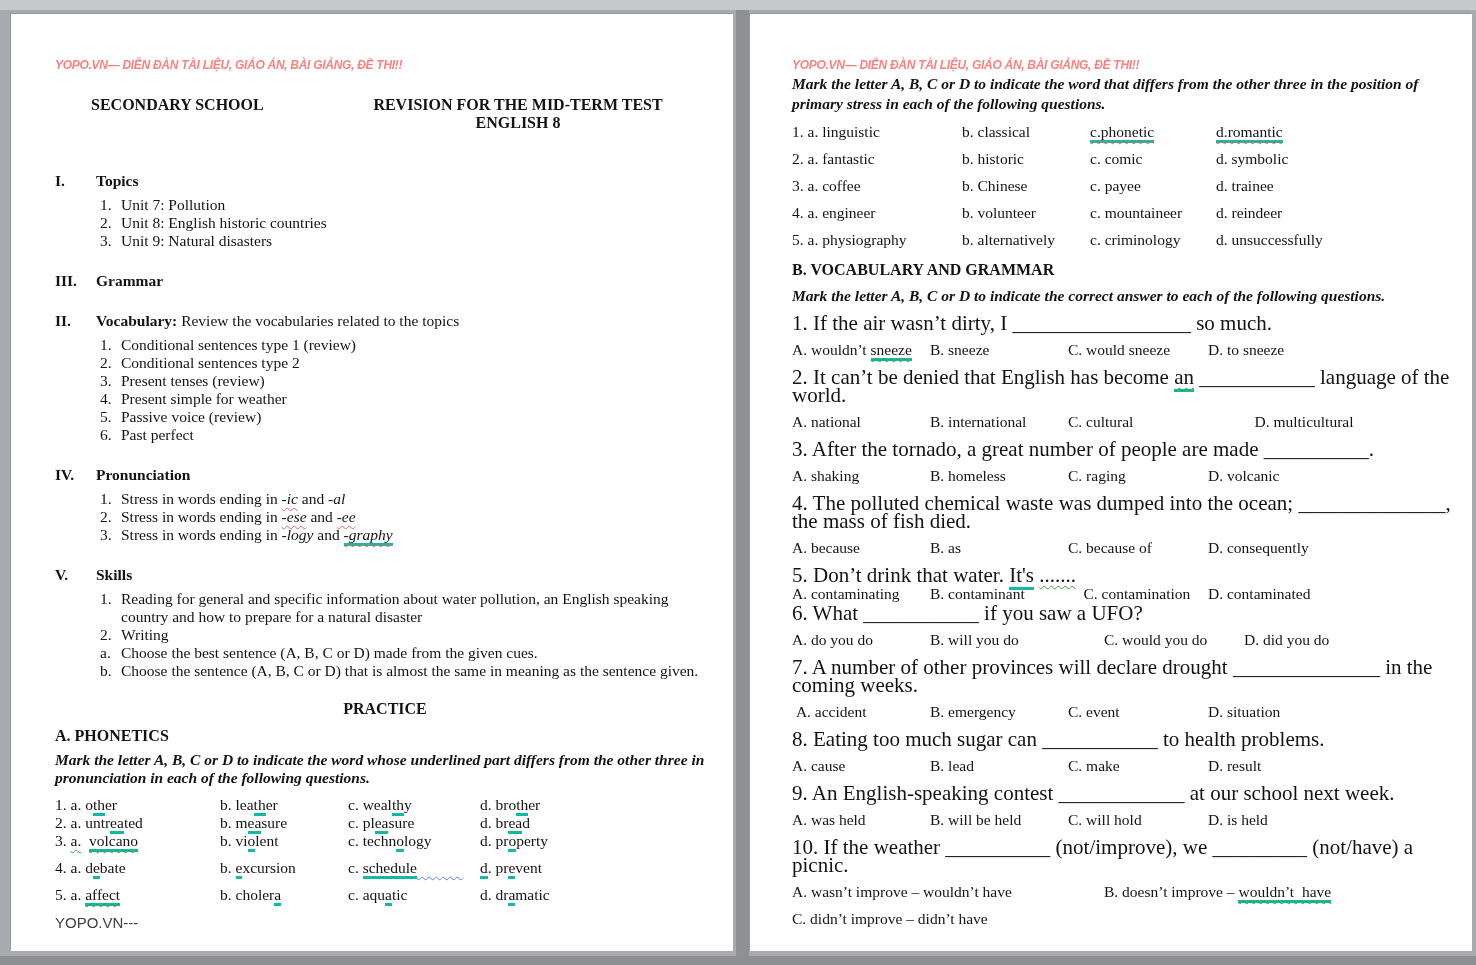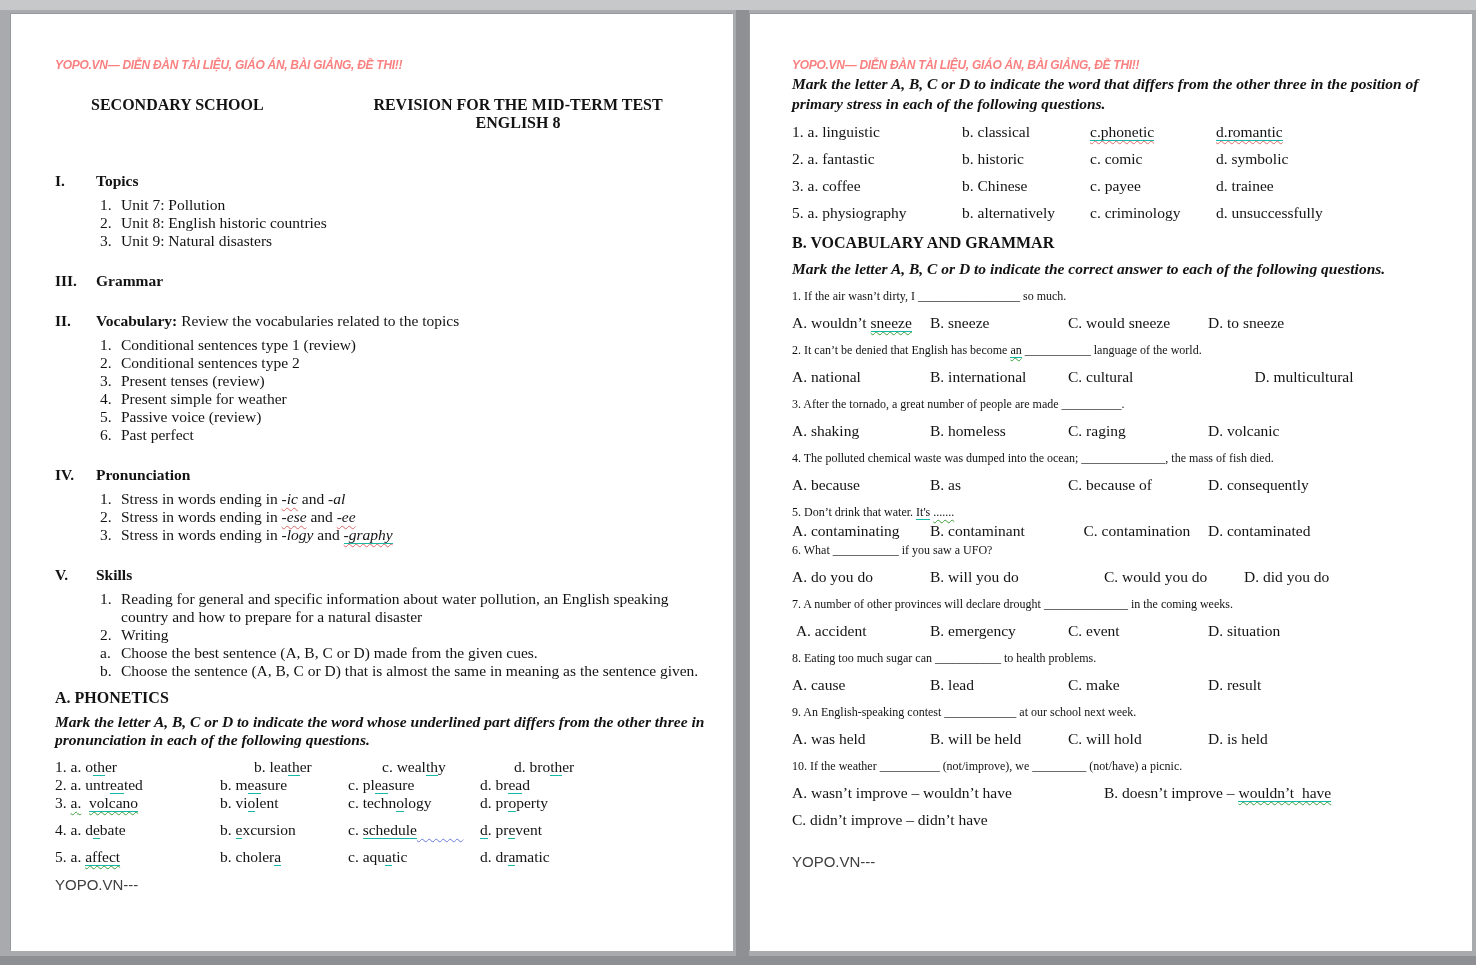--- a/index.html
+++ b/index.html
@@ -57,7 +57,7 @@
   .sg{white-space:pre-wrap;}
   .sg-b{font-weight:bold;}
   .sg-i{font-style:italic;}
-  .sg-u{border-bottom:1px solid #14b8a6;}
+  .sg-u{border-bottom:3px solid #14b8a6;}
   .sg-w-green{text-decoration:underline wavy #3aa03a;text-decoration-thickness:1px;text-underline-offset:3px;}
   .sg-w-red{text-decoration:underline wavy #e06666;text-decoration-thickness:1px;text-underline-offset:3px;}
   .sg-w-blue{text-decoration:underline wavy #6b7ae0;text-decoration-thickness:1px;text-underline-offset:3px;}

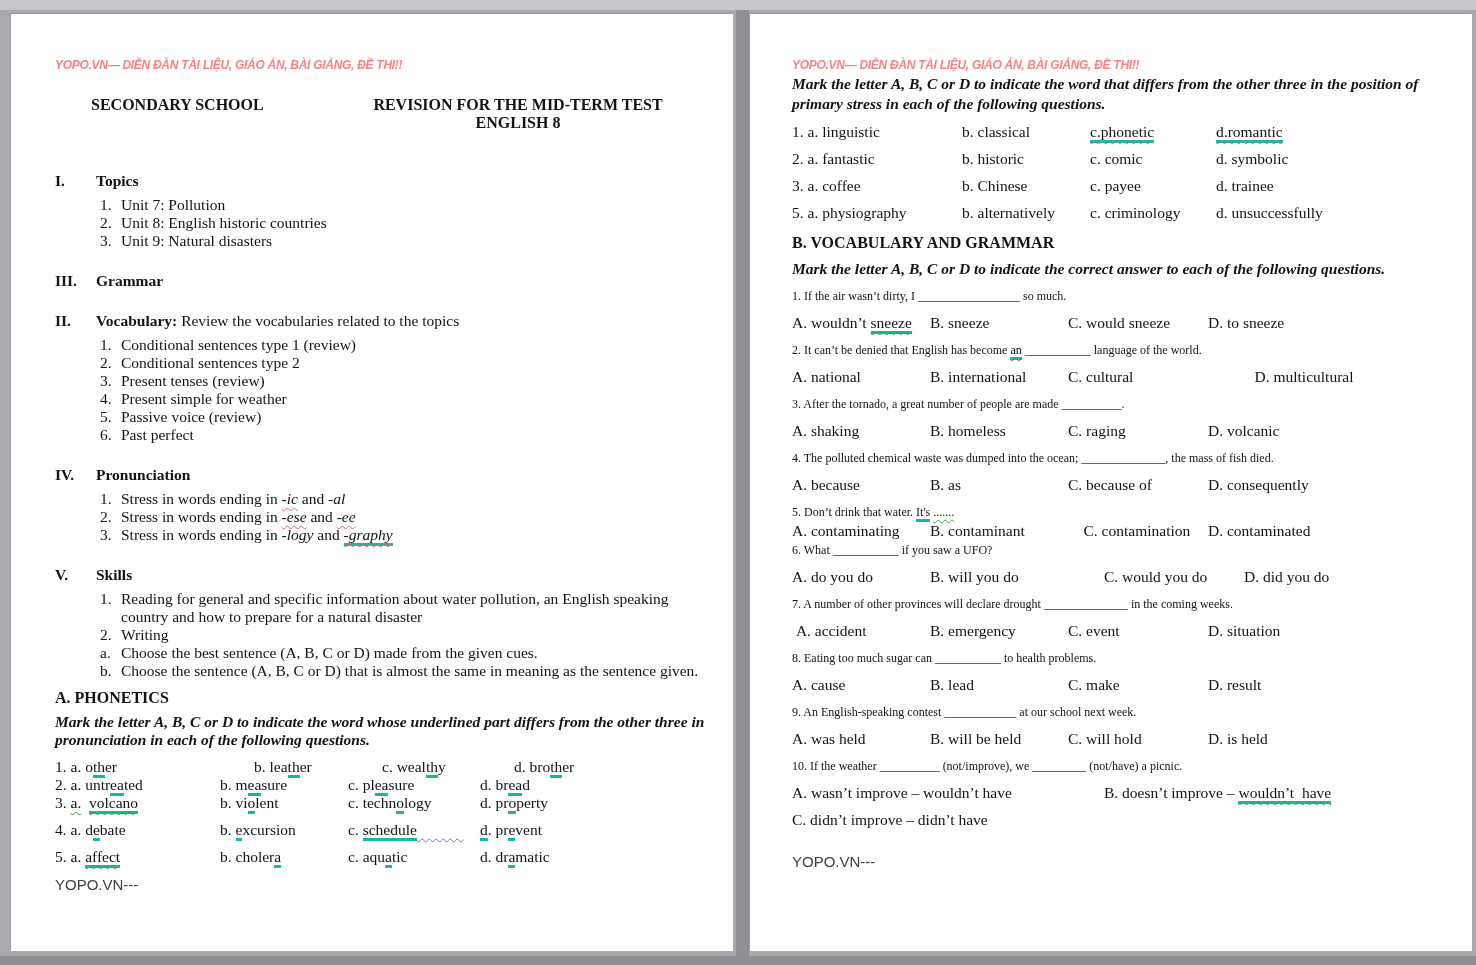--- a/index.html
+++ b/index.html
@@ -233,6 +233,12 @@
           <span class="qcell last"><span class="sg">d. trainee</span></span>
         </div>
         <div class="qrow">
+          <span class="qcell" style="width: 170px;"><span class="sg">4. a. engineer</span></span>
+          <span class="qcell" style="width: 128px;"><span class="sg">b. volunteer</span></span>
+          <span class="qcell" style="width: 126px;"><span class="sg">c. mountaineer</span></span>
+          <span class="qcell last"><span class="sg">d. reindeer</span></span>
+        </div>
+        <div class="qrow">
           <span class="qcell" style="width: 170px;"><span class="sg">5. a. physiography</span></span>
           <span class="qcell" style="width: 128px;"><span class="sg">b. alternatively</span></span>
           <span class="qcell" style="width: 126px;"><span class="sg">c. criminology</span></span>

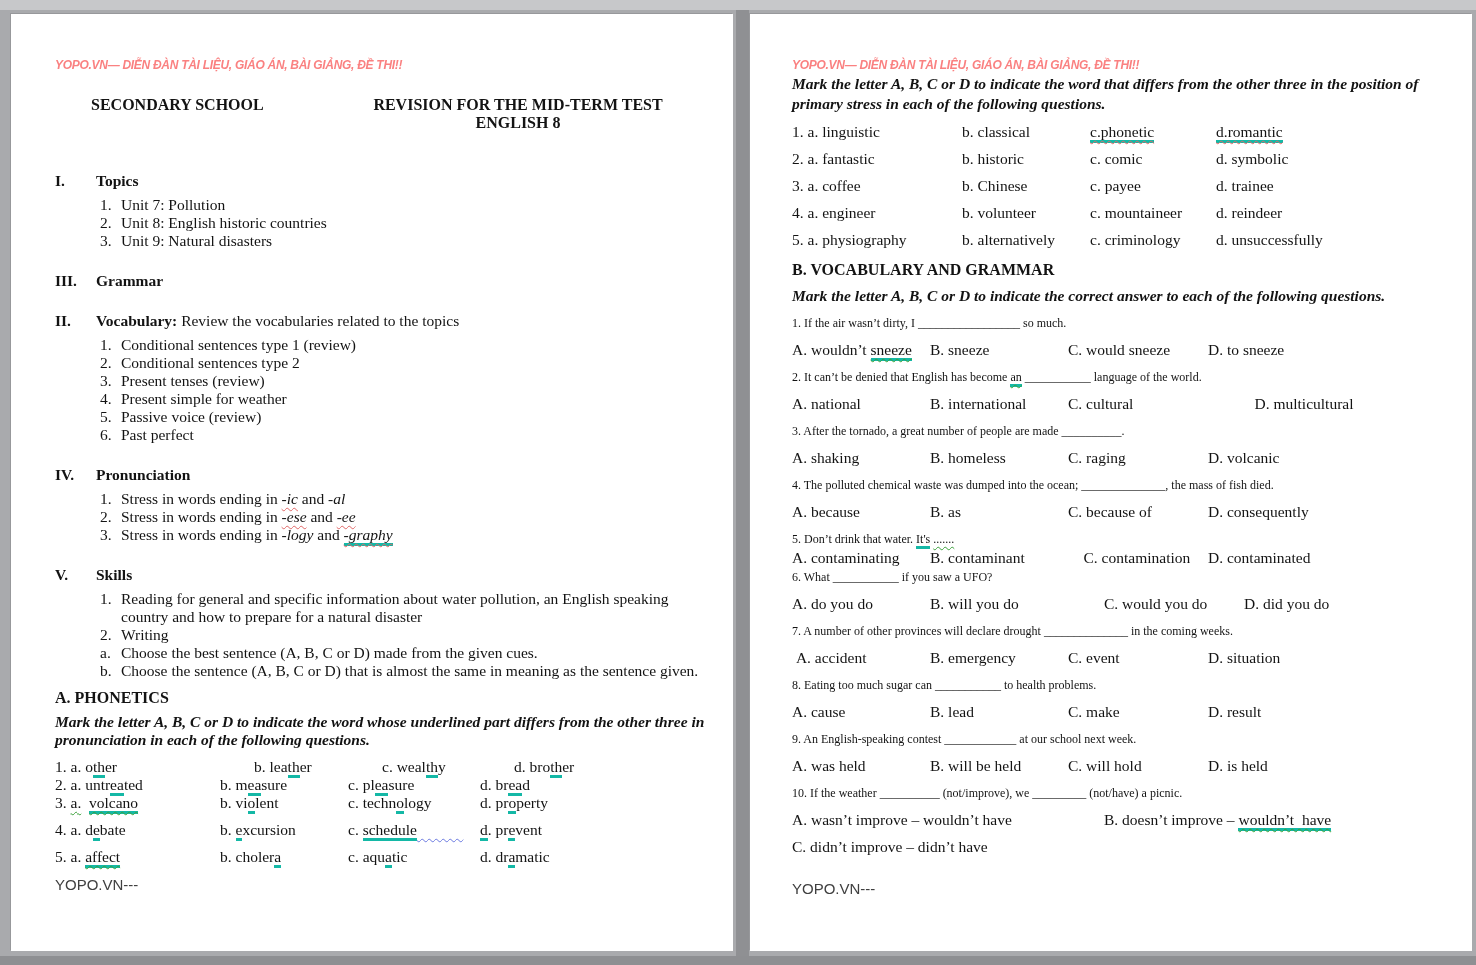--- a/index.html
+++ b/index.html
@@ -44,7 +44,7 @@
   .stress .qrow{margin-top:9px;}
 
   .vocab-h{margin-top:12px;font-weight:bold;font-size:16px;line-height:18px;}
-  .vq{margin-top:9px;font-size:12px;line-height:18px;}
+  .vq{margin-top:9px;font-size:21px;line-height:18px;}
   .vq.tight{margin-top:1px;}
   .vopts{display:flex;margin-top:9px;font-size:15.5px;line-height:18px;}
   .vopts.tight{margin-top:1px;}

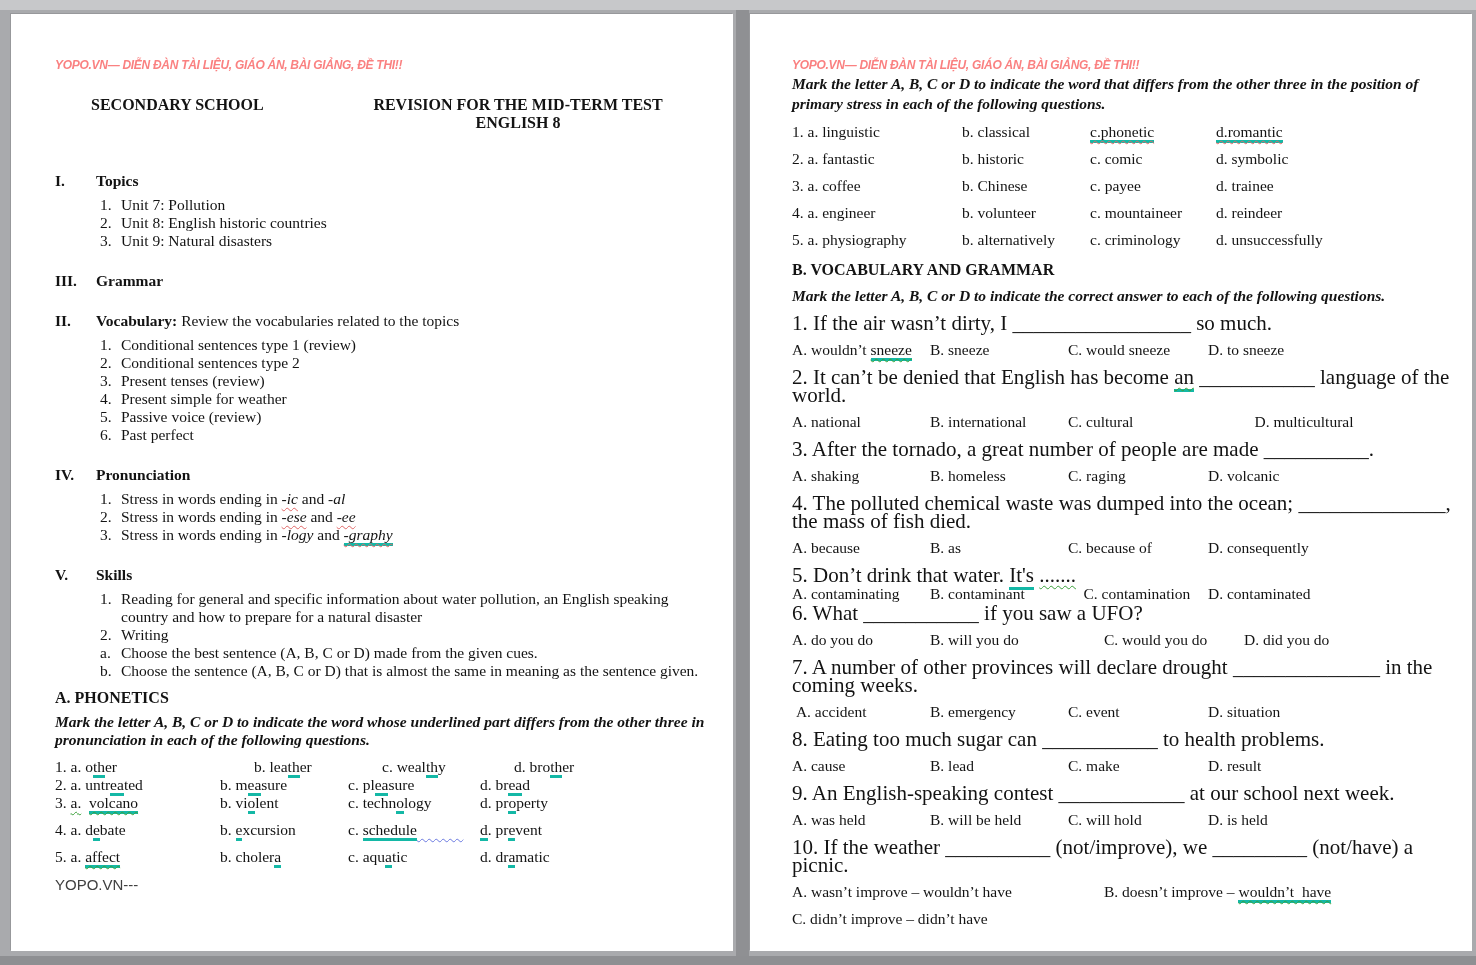--- a/index.html
+++ b/index.html
@@ -171,6 +171,7 @@
           </div>
         </div>
       </div>
+    <div class="practice">PRACTICE</div>
     <div class="phon-h">A. PHONETICS</div>
     <div class="instr">Mark the letter A, B, C or D to indicate the word whose underlined part differs from the other three in pronunciation in each of the following questions.</div>
     <div class="qblock">

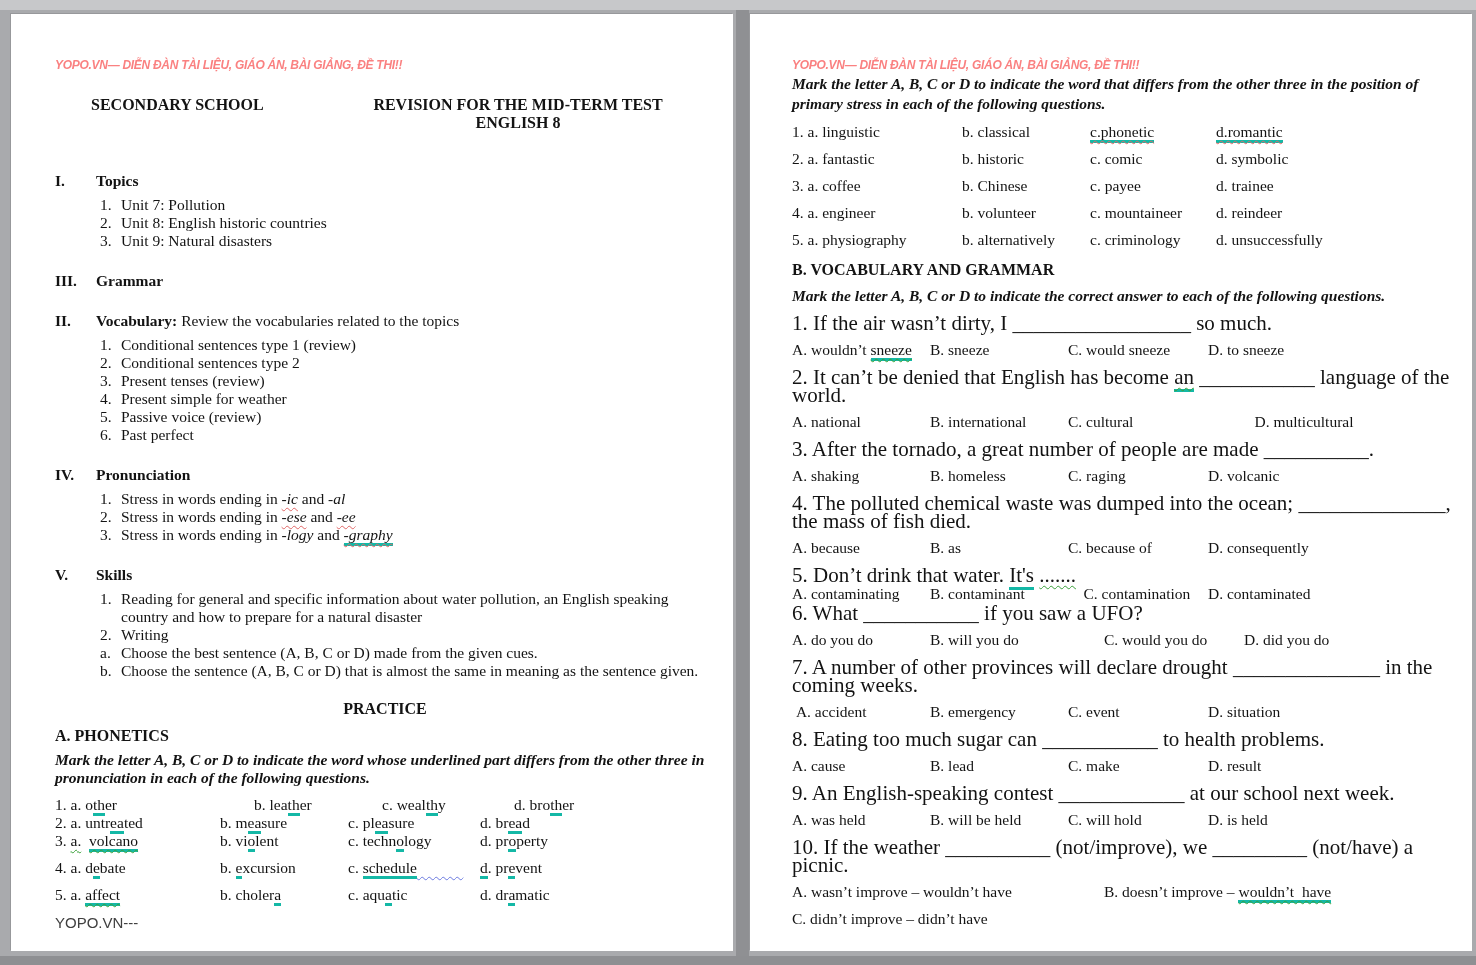--- a/index.html
+++ b/index.html
@@ -177,7 +177,7 @@
     <div class="qblock">
         <div class="qrow">
           <span class="qcell" style="width: 165px;"><span class="sg">1. a. o</span><span class="sg sg-u">th</span><span class="sg">er</span></span>
-          <span class="qcell" style="width: 128px; margin-left: 34px;"><span class="sg">b. lea</span><span class="sg sg-u">th</span><span class="sg">er</span></span>
+          <span class="qcell" style="width: 128px;"><span class="sg">b. lea</span><span class="sg sg-u">th</span><span class="sg">er</span></span>
           <span class="qcell" style="width: 132px;"><span class="sg">c. weal</span><span class="sg sg-u">th</span><span class="sg">y</span></span>
           <span class="qcell last"><span class="sg">d. bro</span><span class="sg sg-u">th</span><span class="sg">er</span></span>
         </div>

